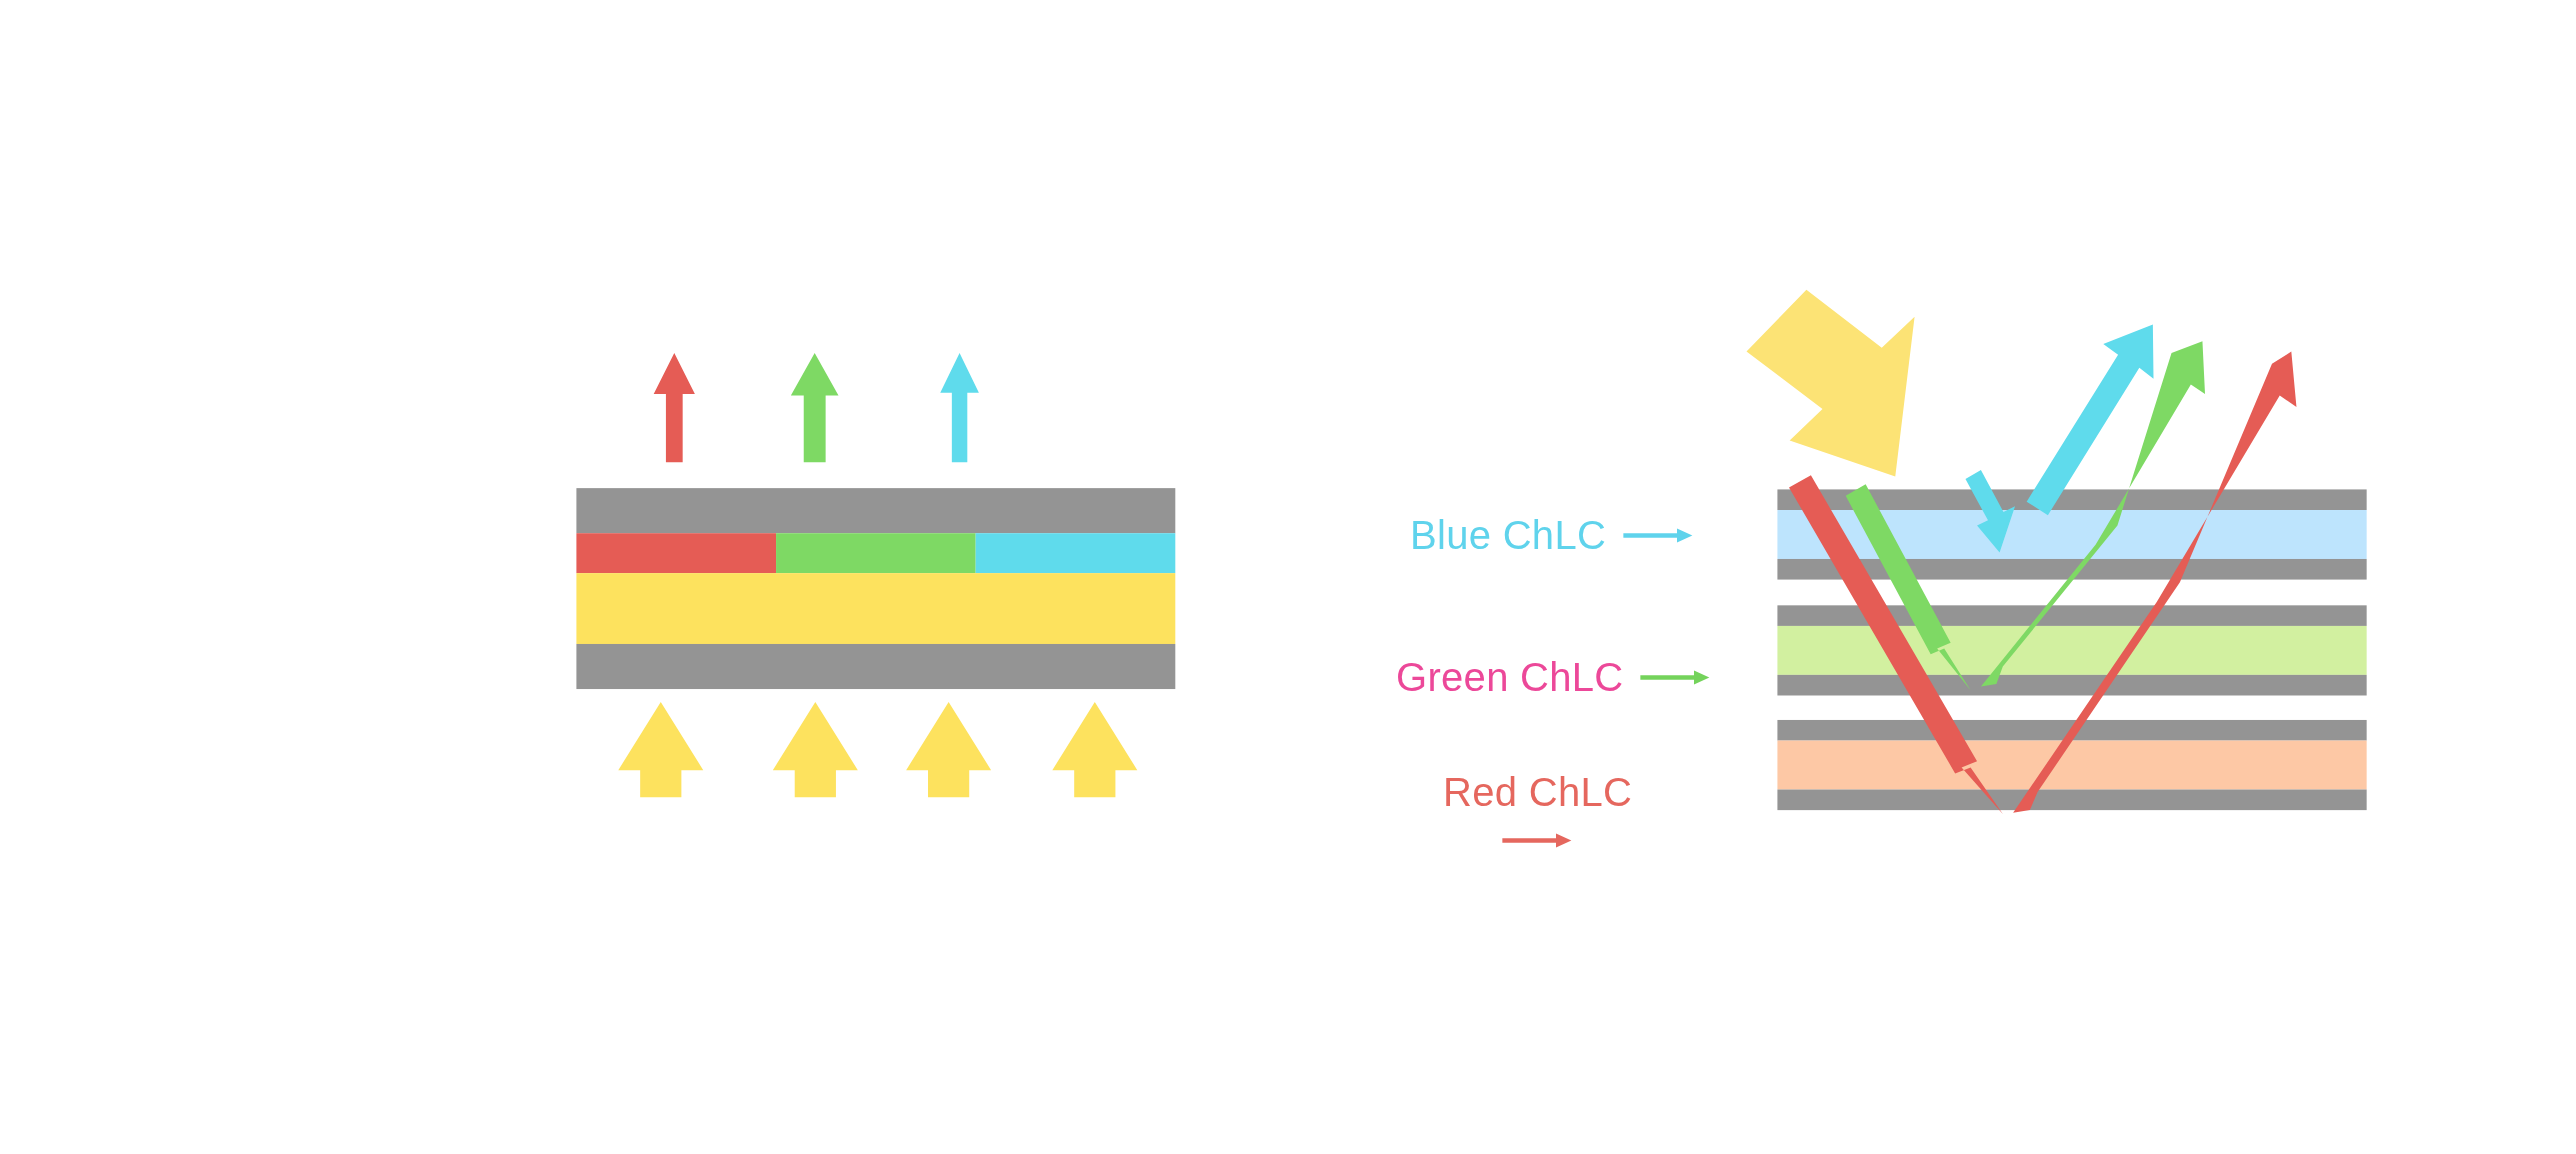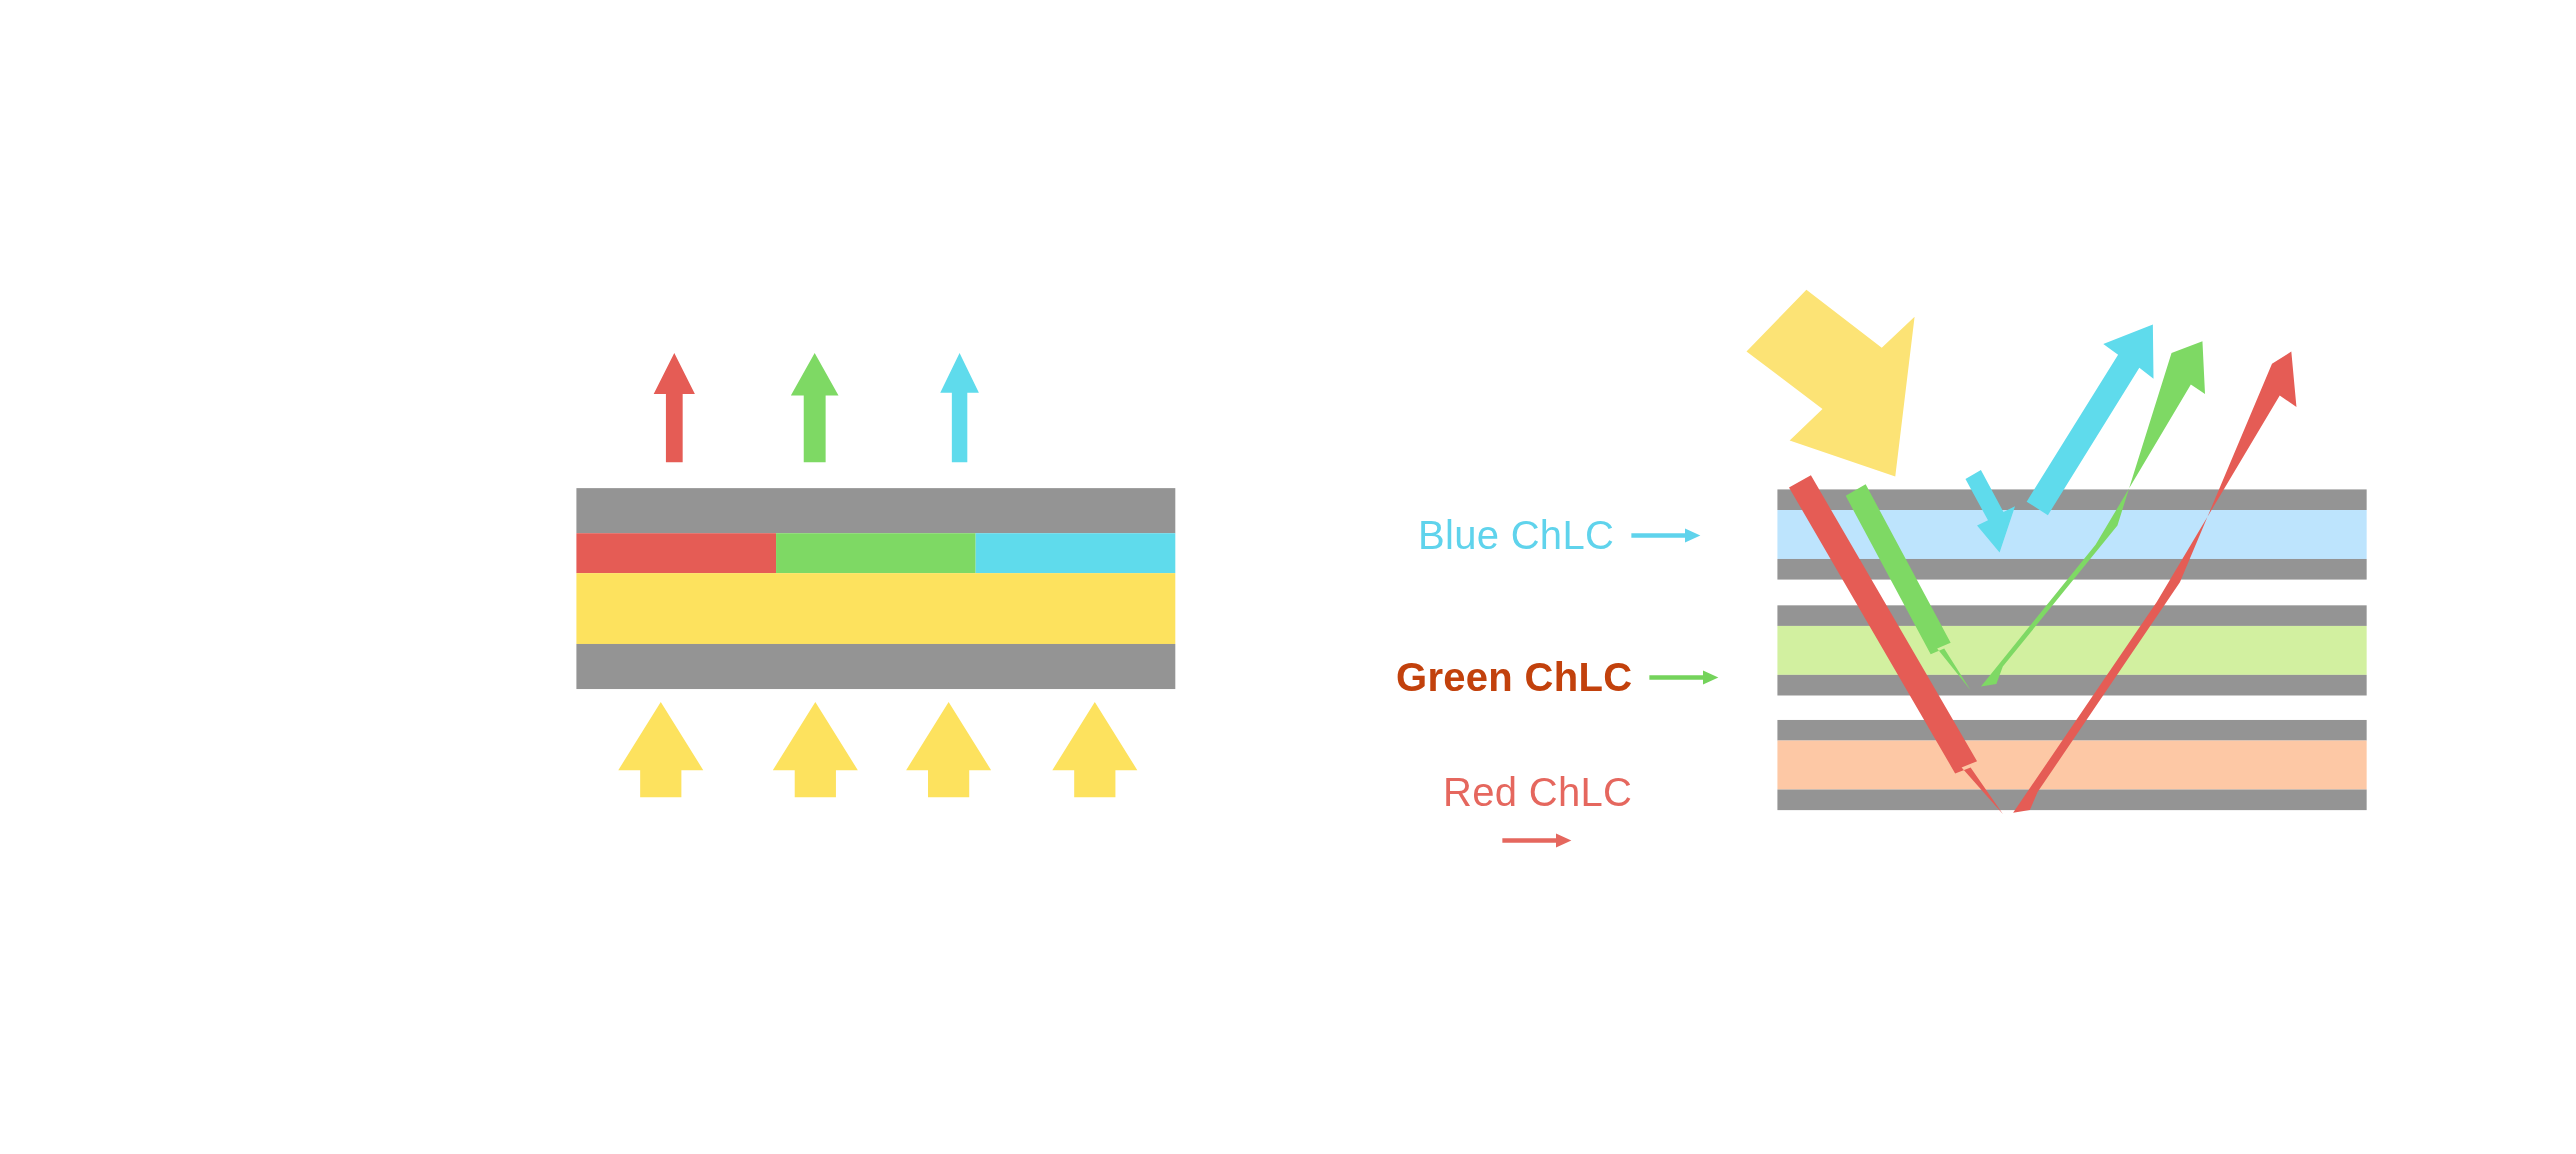--- a/index.html
+++ b/index.html
@@ -97,7 +97,7 @@
     </g>
   </svg>
 
-  <div class="lbl-row" style="left:1410px; top:515px;margin-left:8px;">
+  <div class="lbl-row" style="left:1410px; top:515px;">
     <span class="lbl lbl-blue" style="position:static;">Blue ChLC</span>
     <svg class="arrowsvg" width="71" height="23" viewBox="0 0 110 36">
       <line x1="0" y1="18" x2="92" y2="18" stroke="#5FD3EC" stroke-width="7"></line>

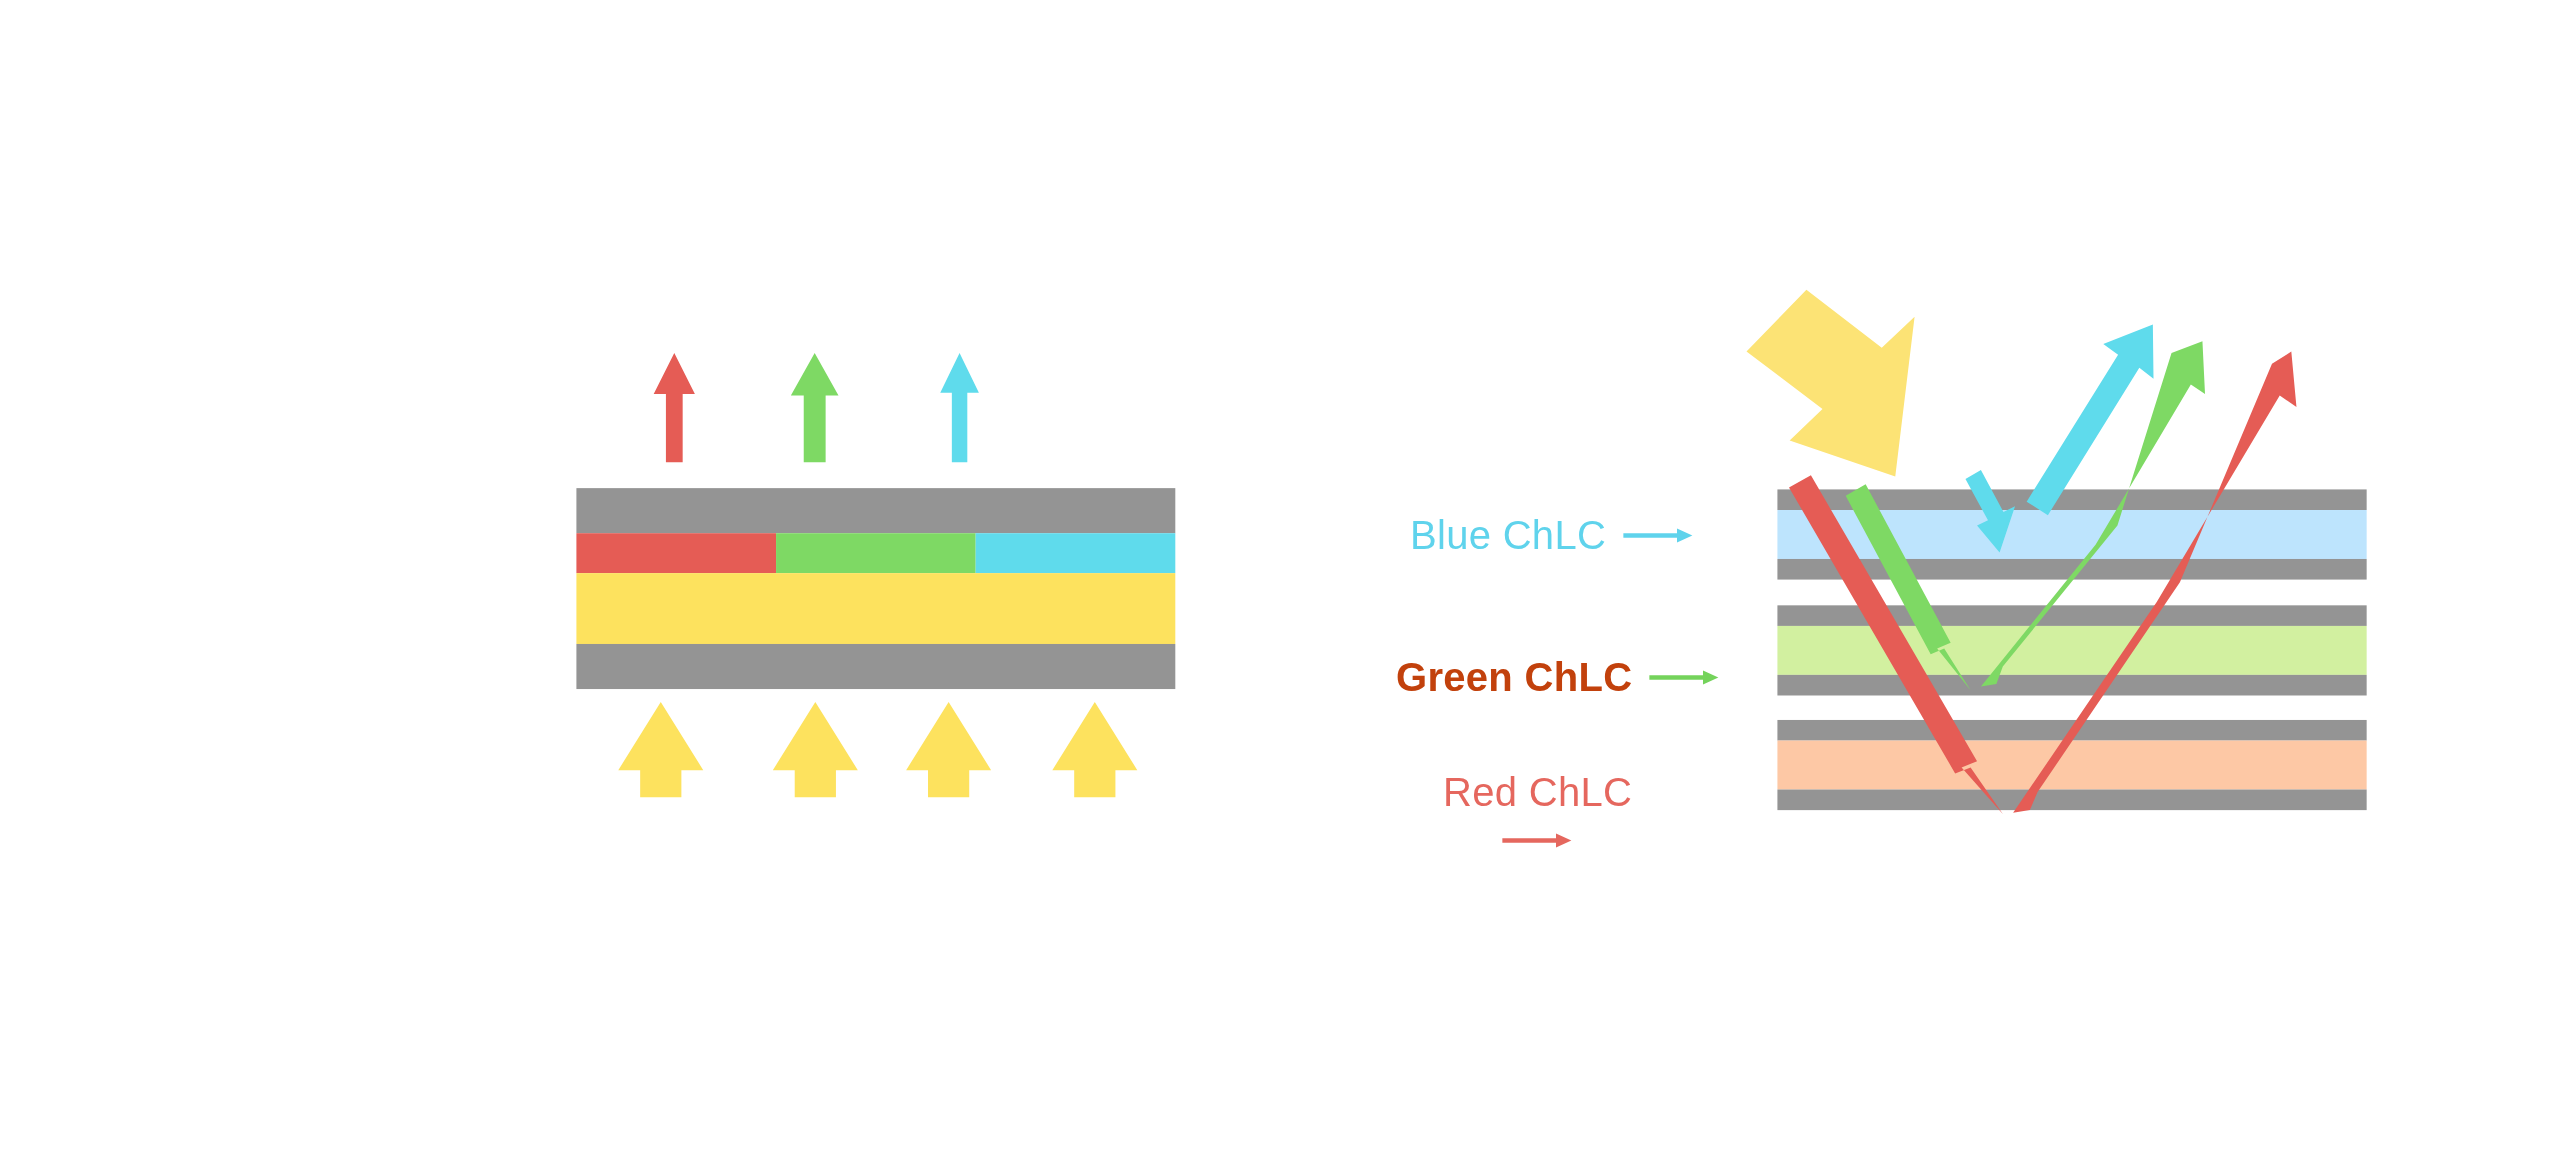--- a/index.html
+++ b/index.html
@@ -13,7 +13,7 @@
   .lbl{position:absolute;white-space:nowrap;font-size:40px;font-weight:400;
        letter-spacing:0.3px;line-height:1;}
   .lbl-blue{color:#5FD3EC;}
-  .lbl-green{color:#c2410c;font-weight:bold;}
+  .lbl-green{color:#ec4899;}
   .lbl-red{color:#E5675E;}
 
   .lbl-row{position:absolute;display:flex;align-items:center;gap:16.7px;}

